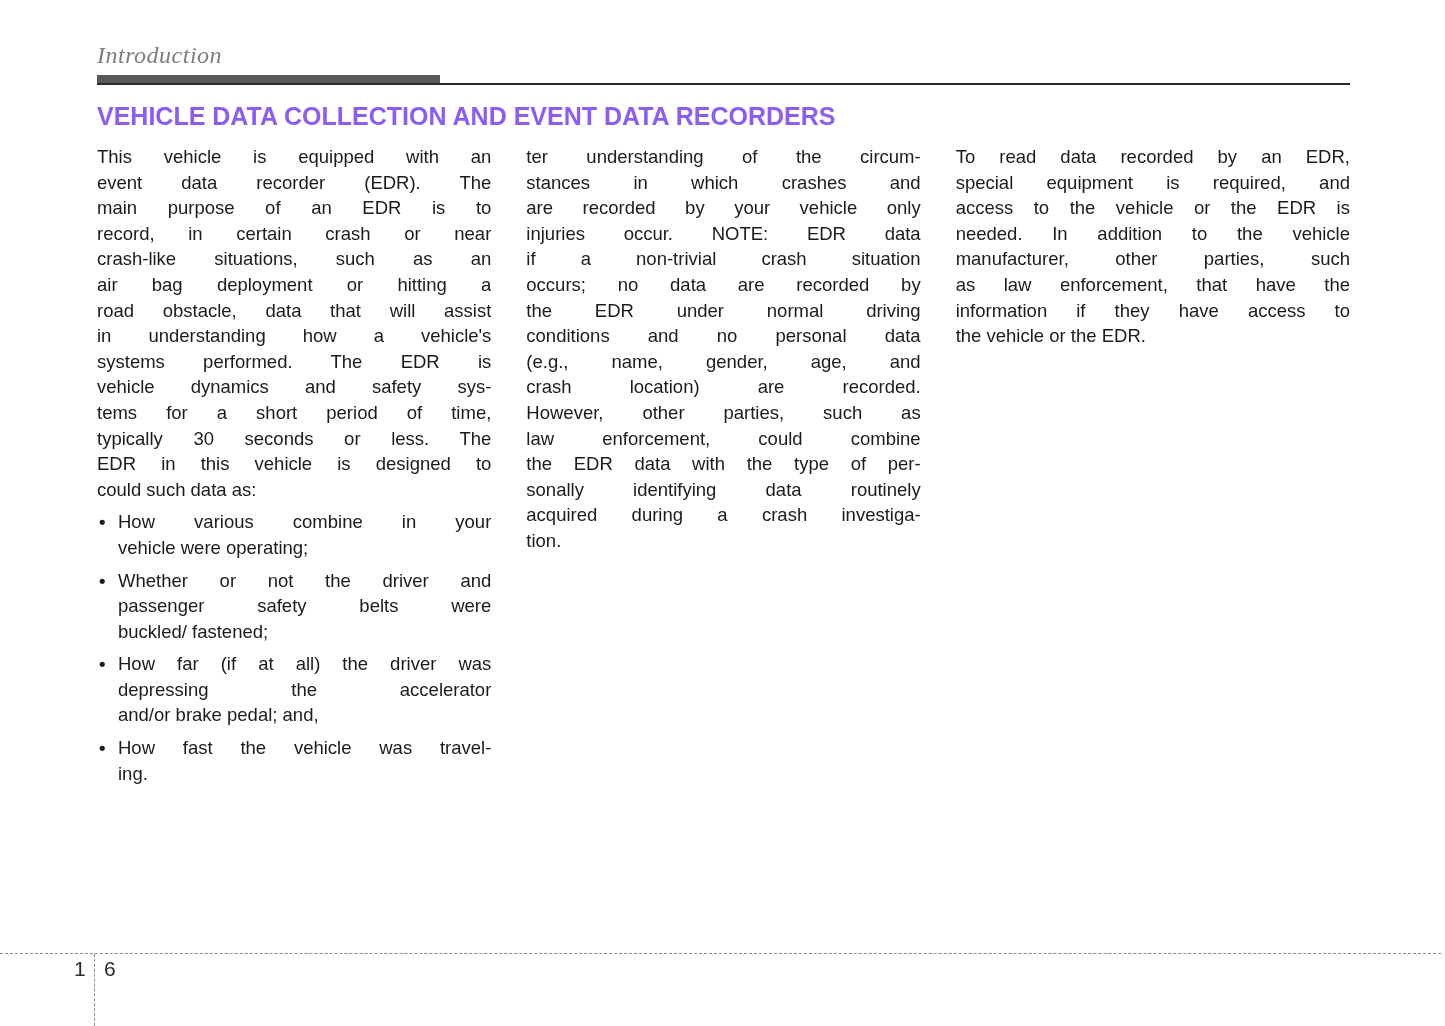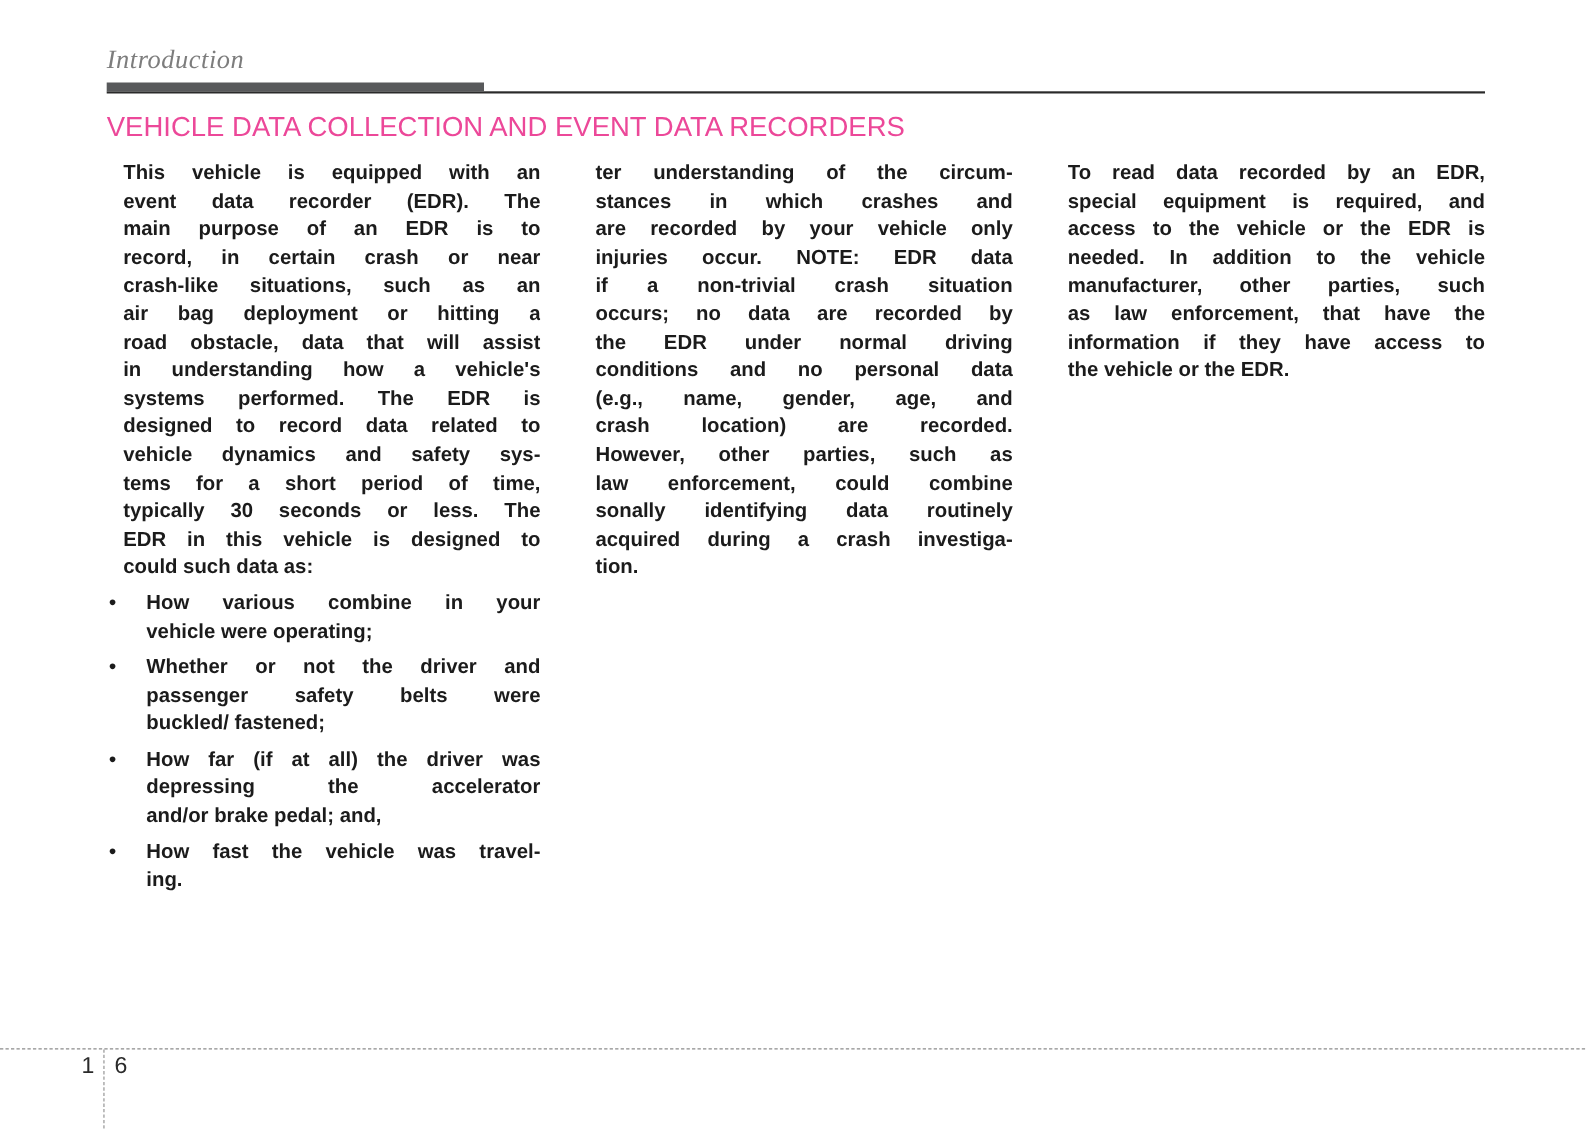--- a/index.html
+++ b/index.html
@@ -56,8 +56,8 @@
     top: 102px;
     margin: 0;
     font-size: 25px;
-    font-weight: normal;
-    color: #ec4899;
+    font-weight: bold;
+    color: #8b5cf6;
     white-space: nowrap;
   }
 

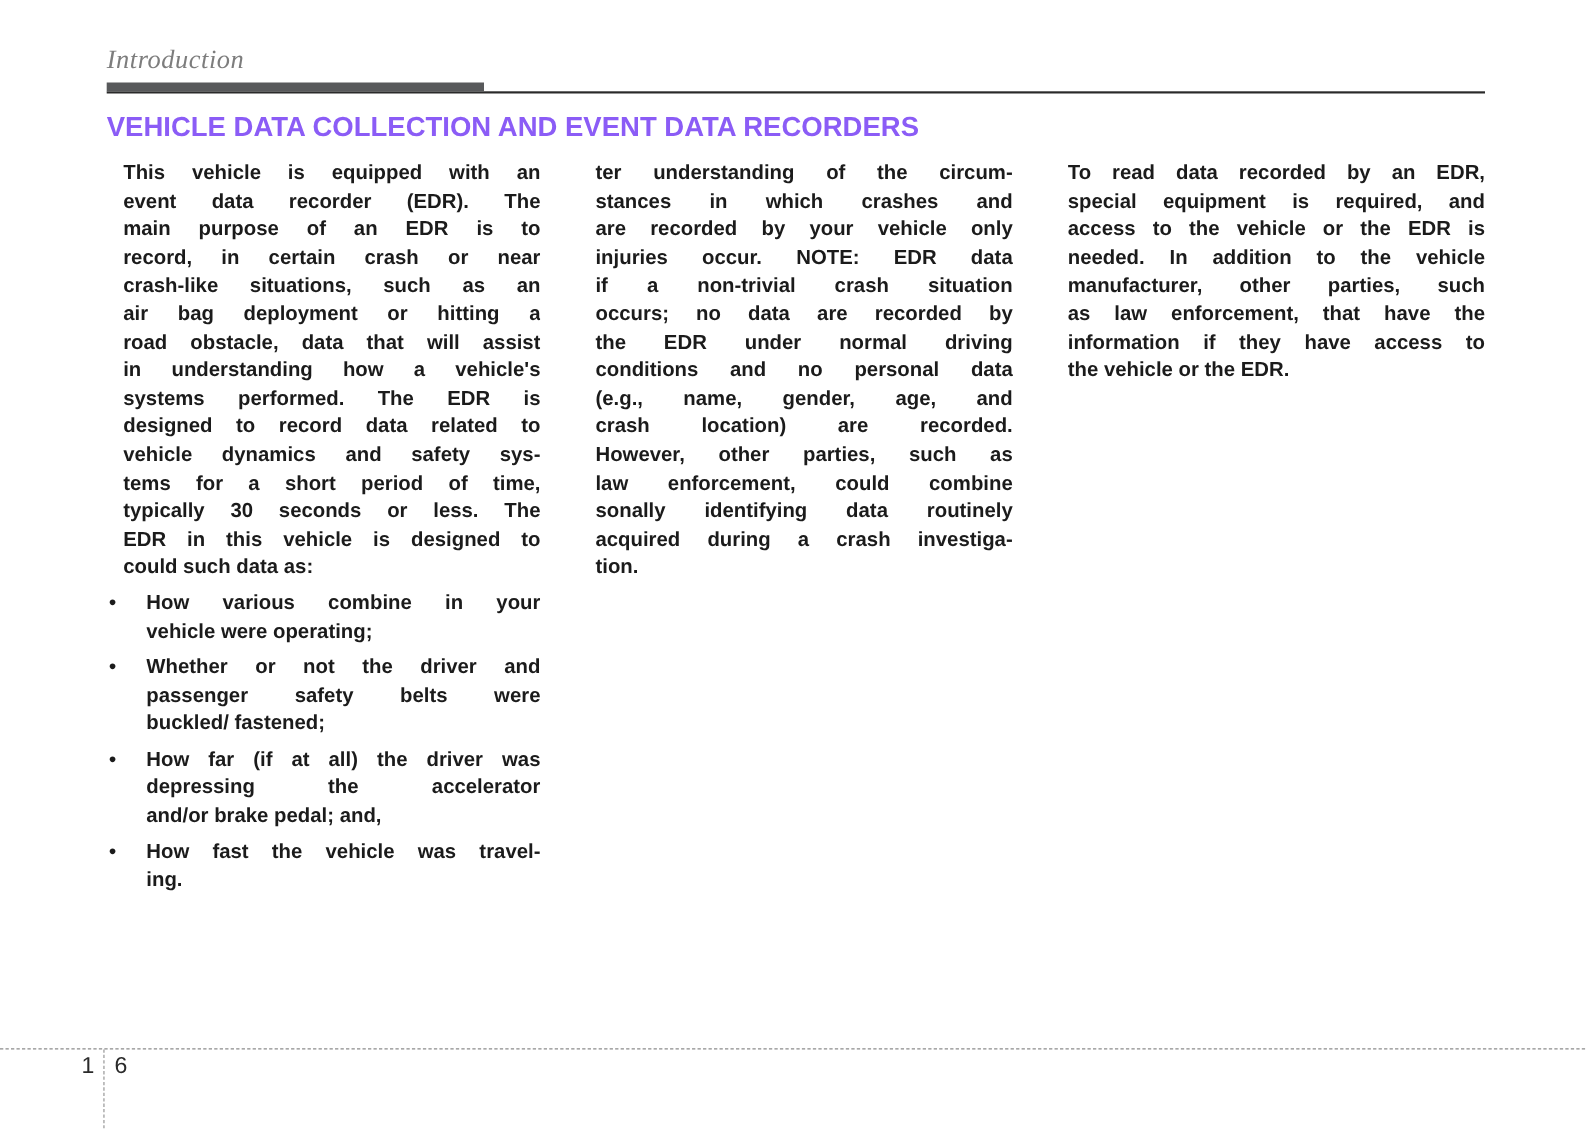--- a/index.html
+++ b/index.html
@@ -78,14 +78,13 @@
   .para { margin: 0; }
   .line {
     font-size: 18.5px;
-    font-weight: bold;
+    font-weight: normal;
     color: #1b1b1b;
     line-height: 25.6px;
     text-align: justify;
     text-align-last: justify;
     white-space: normal;
     overflow: hidden;
-    margin-left: 15px;
   }
   .line.last {
     text-align-last: left;

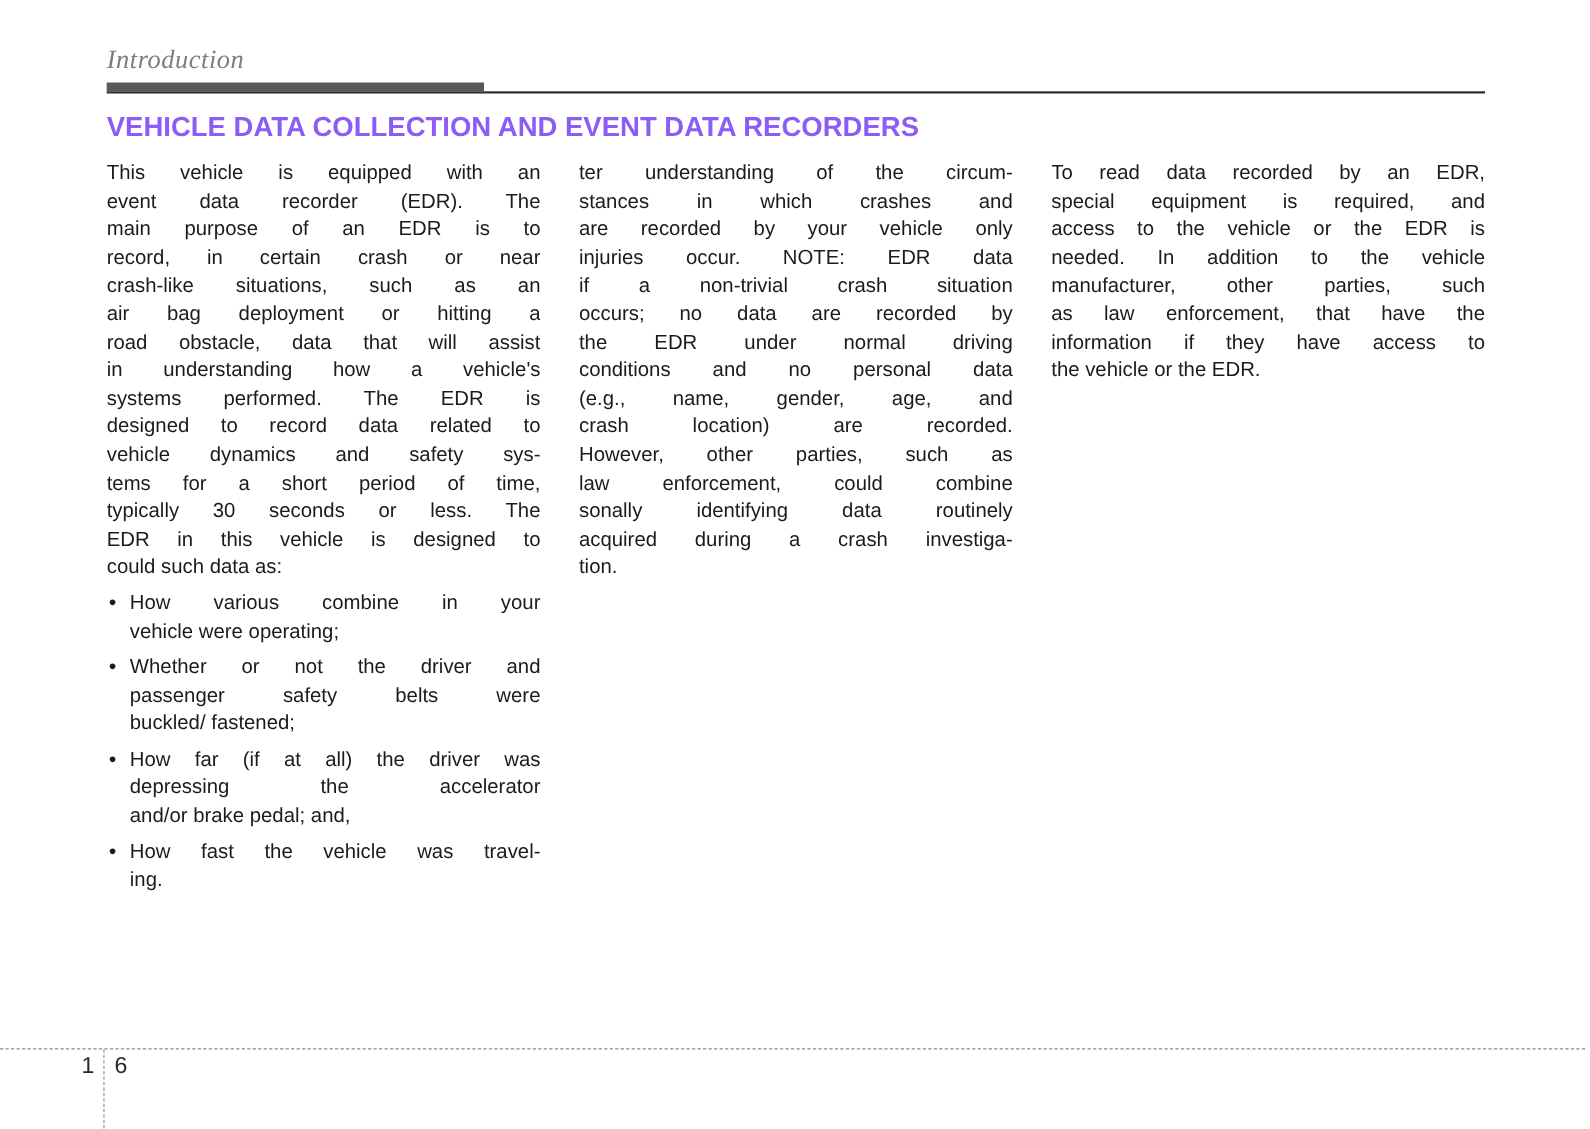--- a/index.html
+++ b/index.html
@@ -155,7 +155,6 @@
           <div class="line">road obstacle, data that will assist</div>
           <div class="line">in understanding how a vehicle's</div>
           <div class="line">systems performed. The EDR is</div>
-          <div class="line">designed to record data related to</div>
           <div class="line">vehicle dynamics and safety sys-</div>
           <div class="line">tems for a short period of time,</div>
           <div class="line">typically 30 seconds or less. The</div>

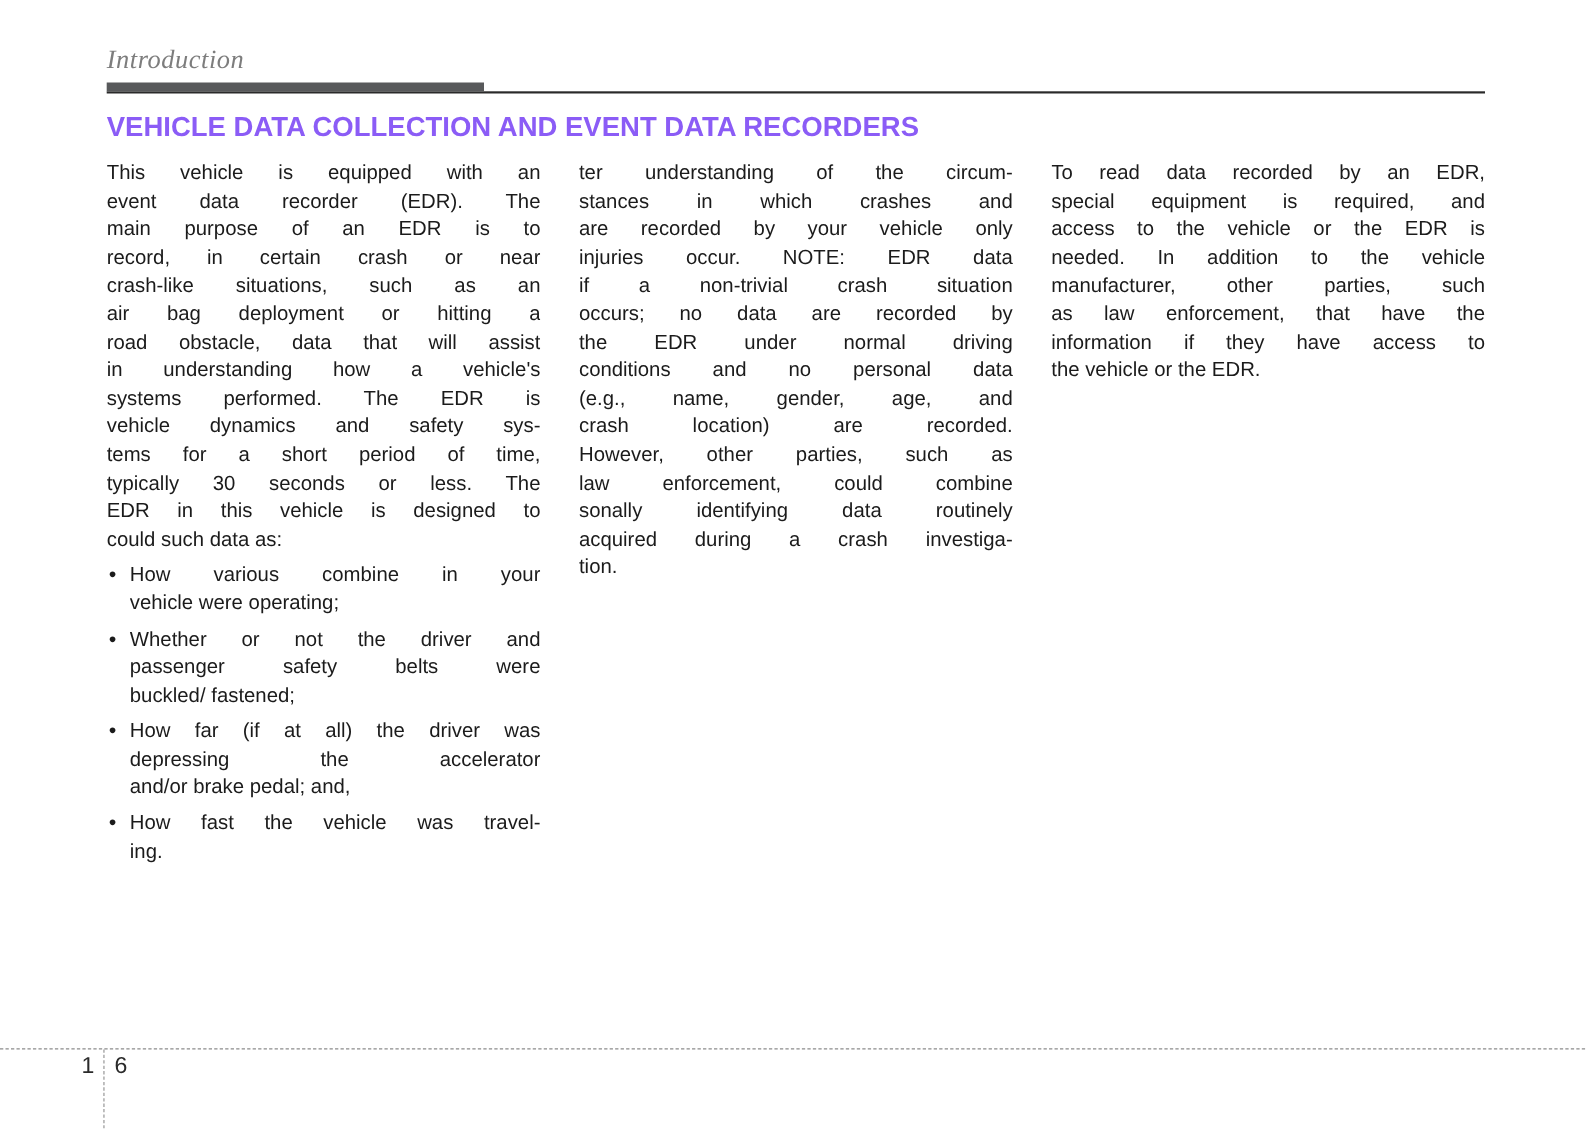--- a/index.html
+++ b/index.html
@@ -206,6 +206,7 @@
           <div class="line">crash location) are recorded.</div>
           <div class="line">However, other parties, such as</div>
           <div class="line">law enforcement, could combine</div>
+          <div class="line">the EDR data with the type of per-</div>
           <div class="line">sonally identifying data routinely</div>
           <div class="line">acquired during a crash investiga-</div>
           <div class="line last">tion.</div>

